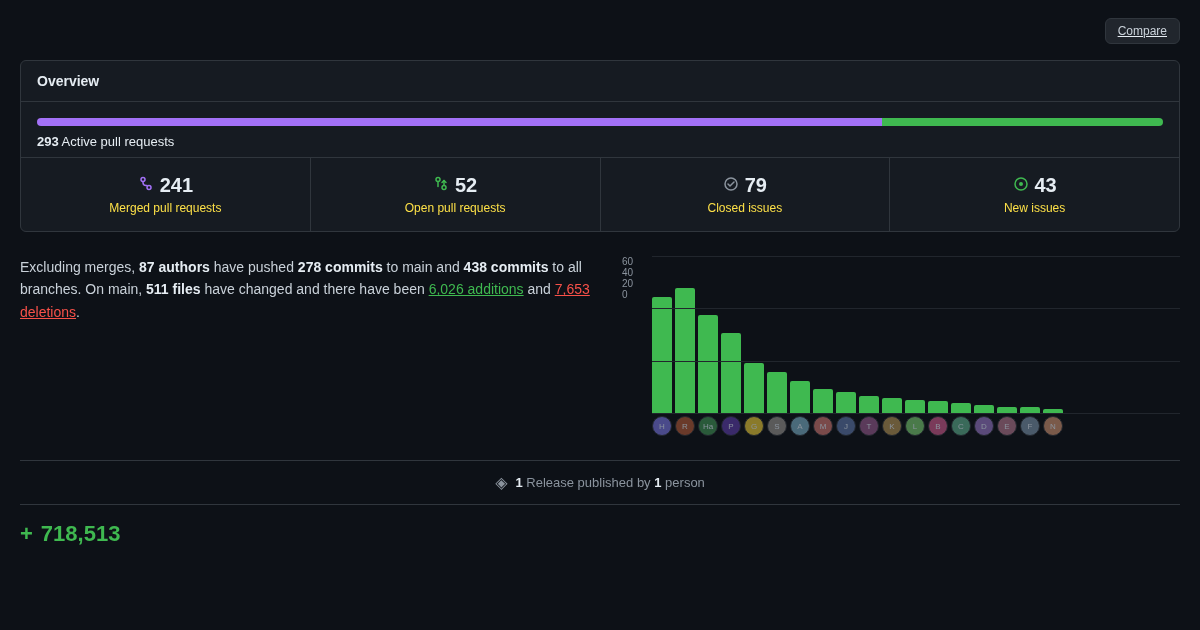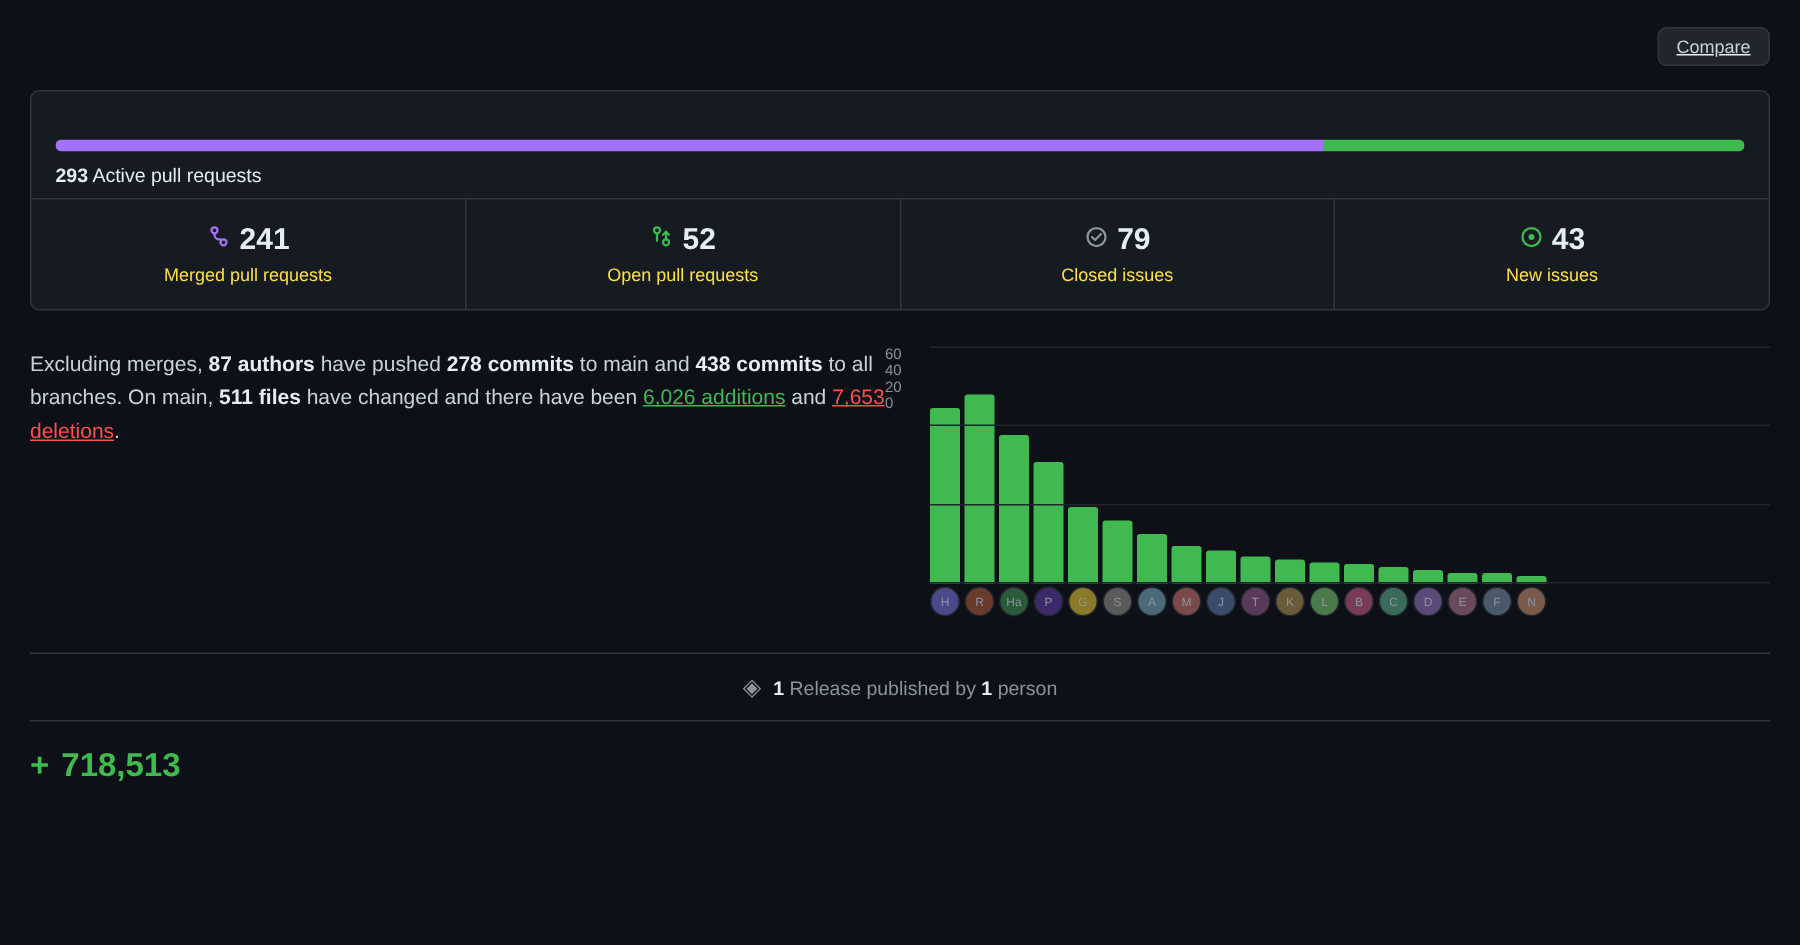--- a/index.html
+++ b/index.html
@@ -272,6 +272,7 @@
   </div>
 
   <div class="overview-card">
+    <div class="overview-header">Overview</div>
 
     <div class="overview-bars">
 

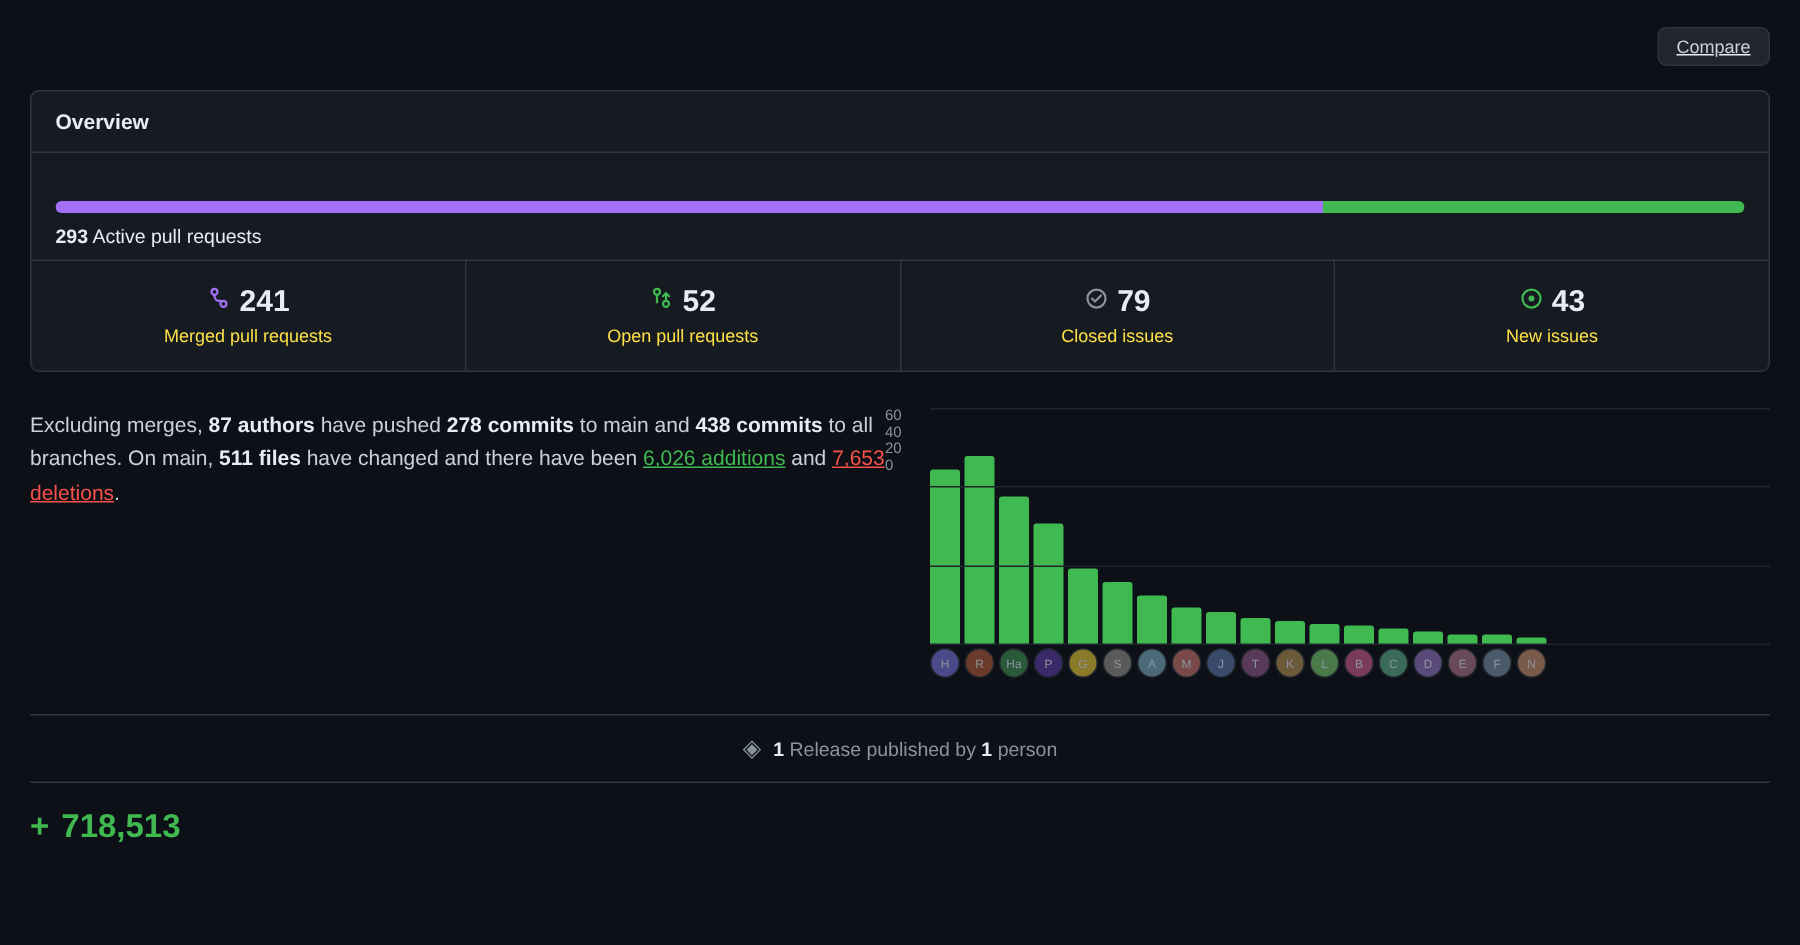--- a/index.html
+++ b/index.html
@@ -42,7 +42,6 @@
 
     .bar-section {
       flex: 1;
-      margin-top: 16px;
     }
 
     .bar-track {

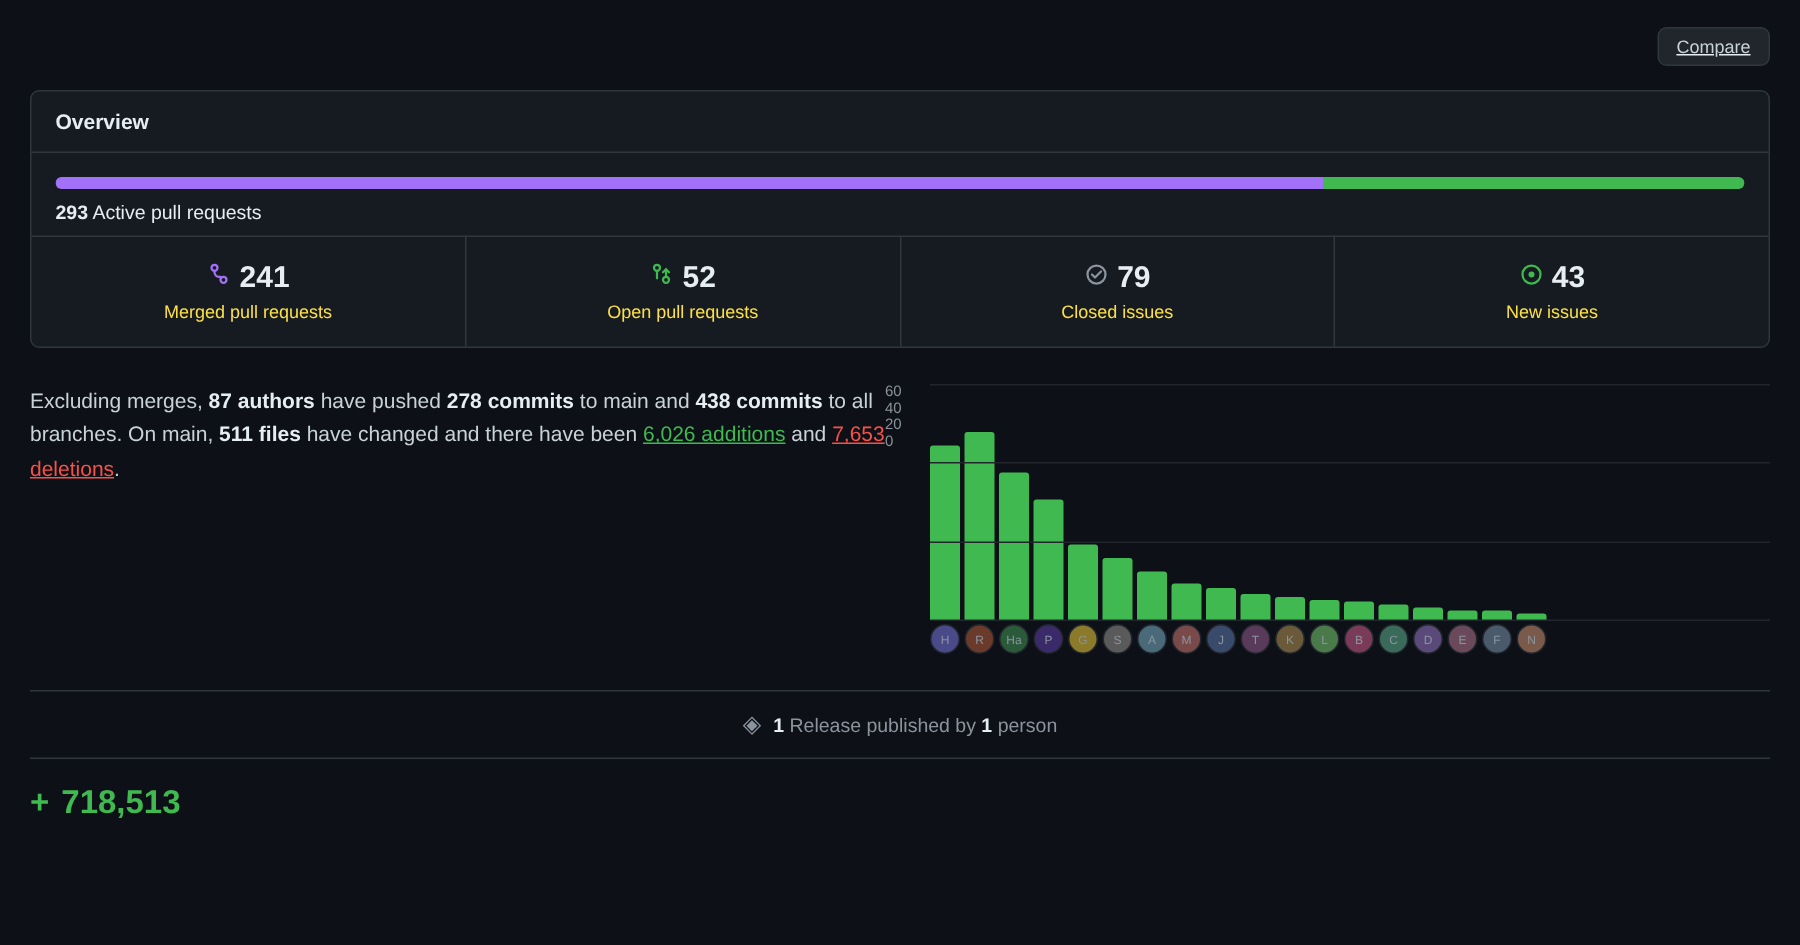--- a/index.html
+++ b/index.html
@@ -107,6 +107,7 @@
     
     .commit-section {
       display: flex;
+      gap: 32px;
       margin-bottom: 24px;
       align-items: flex-start;
     }

